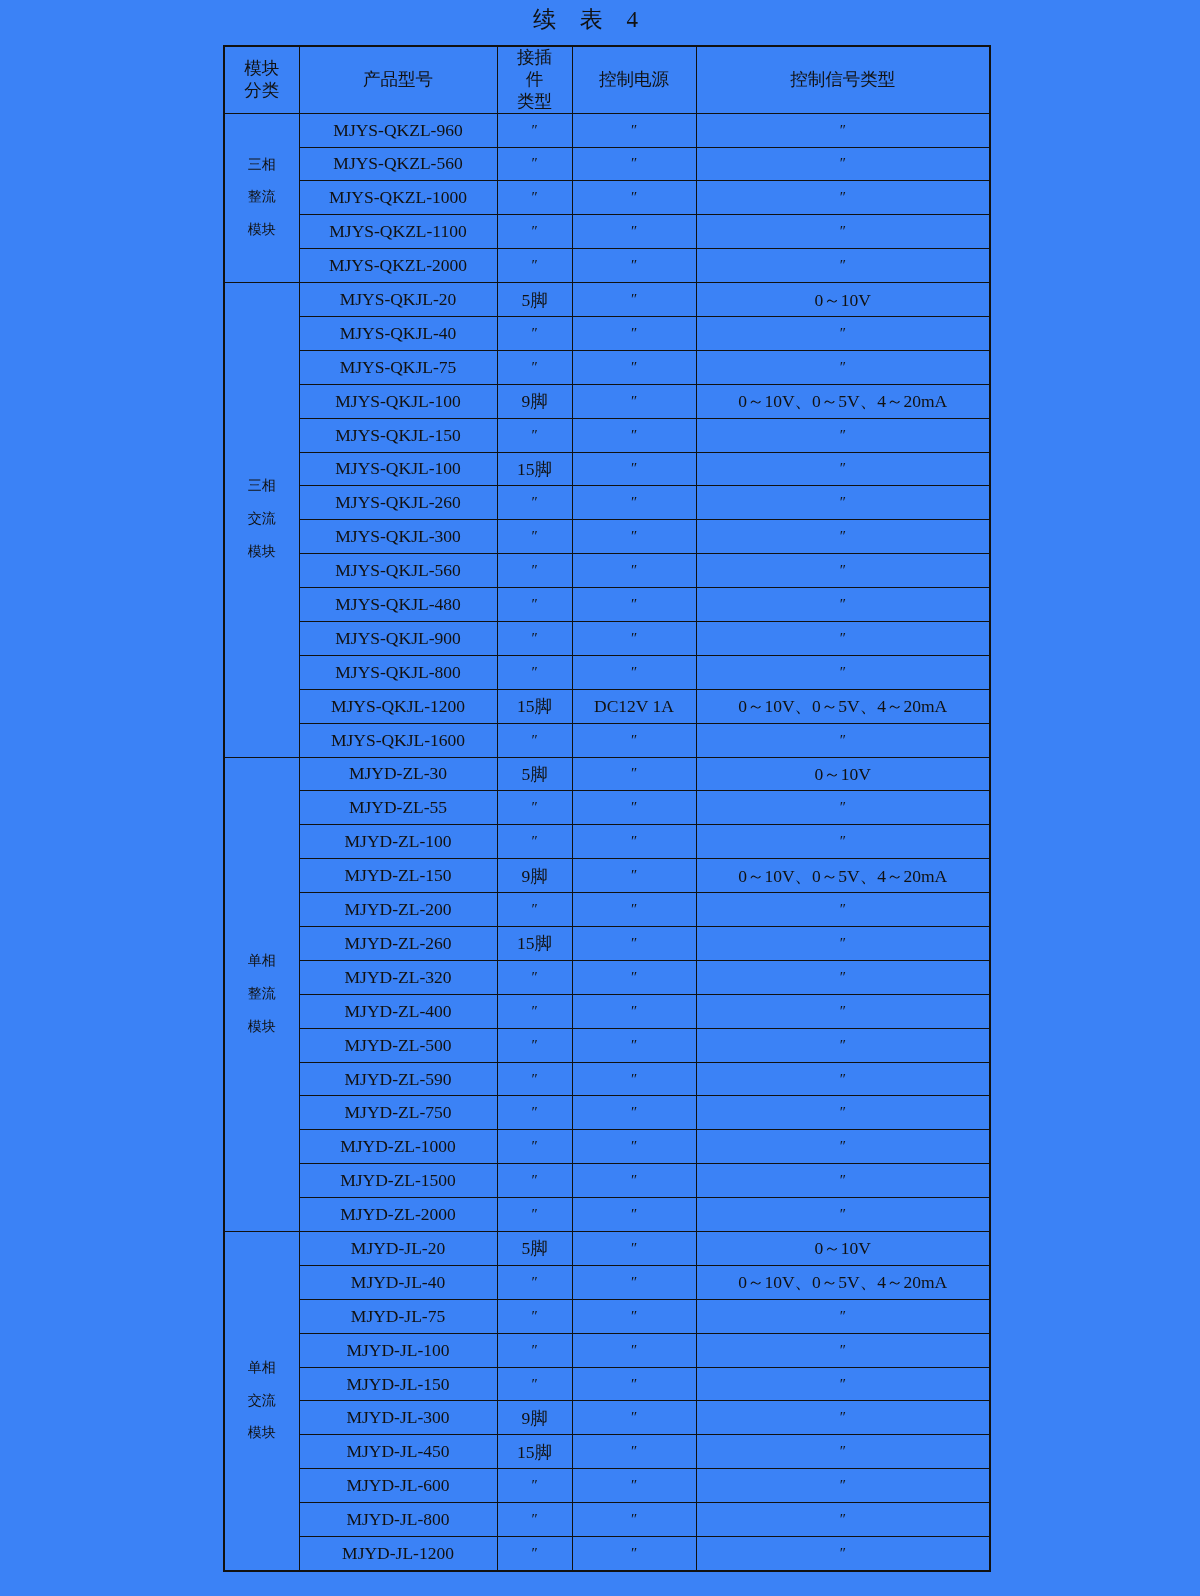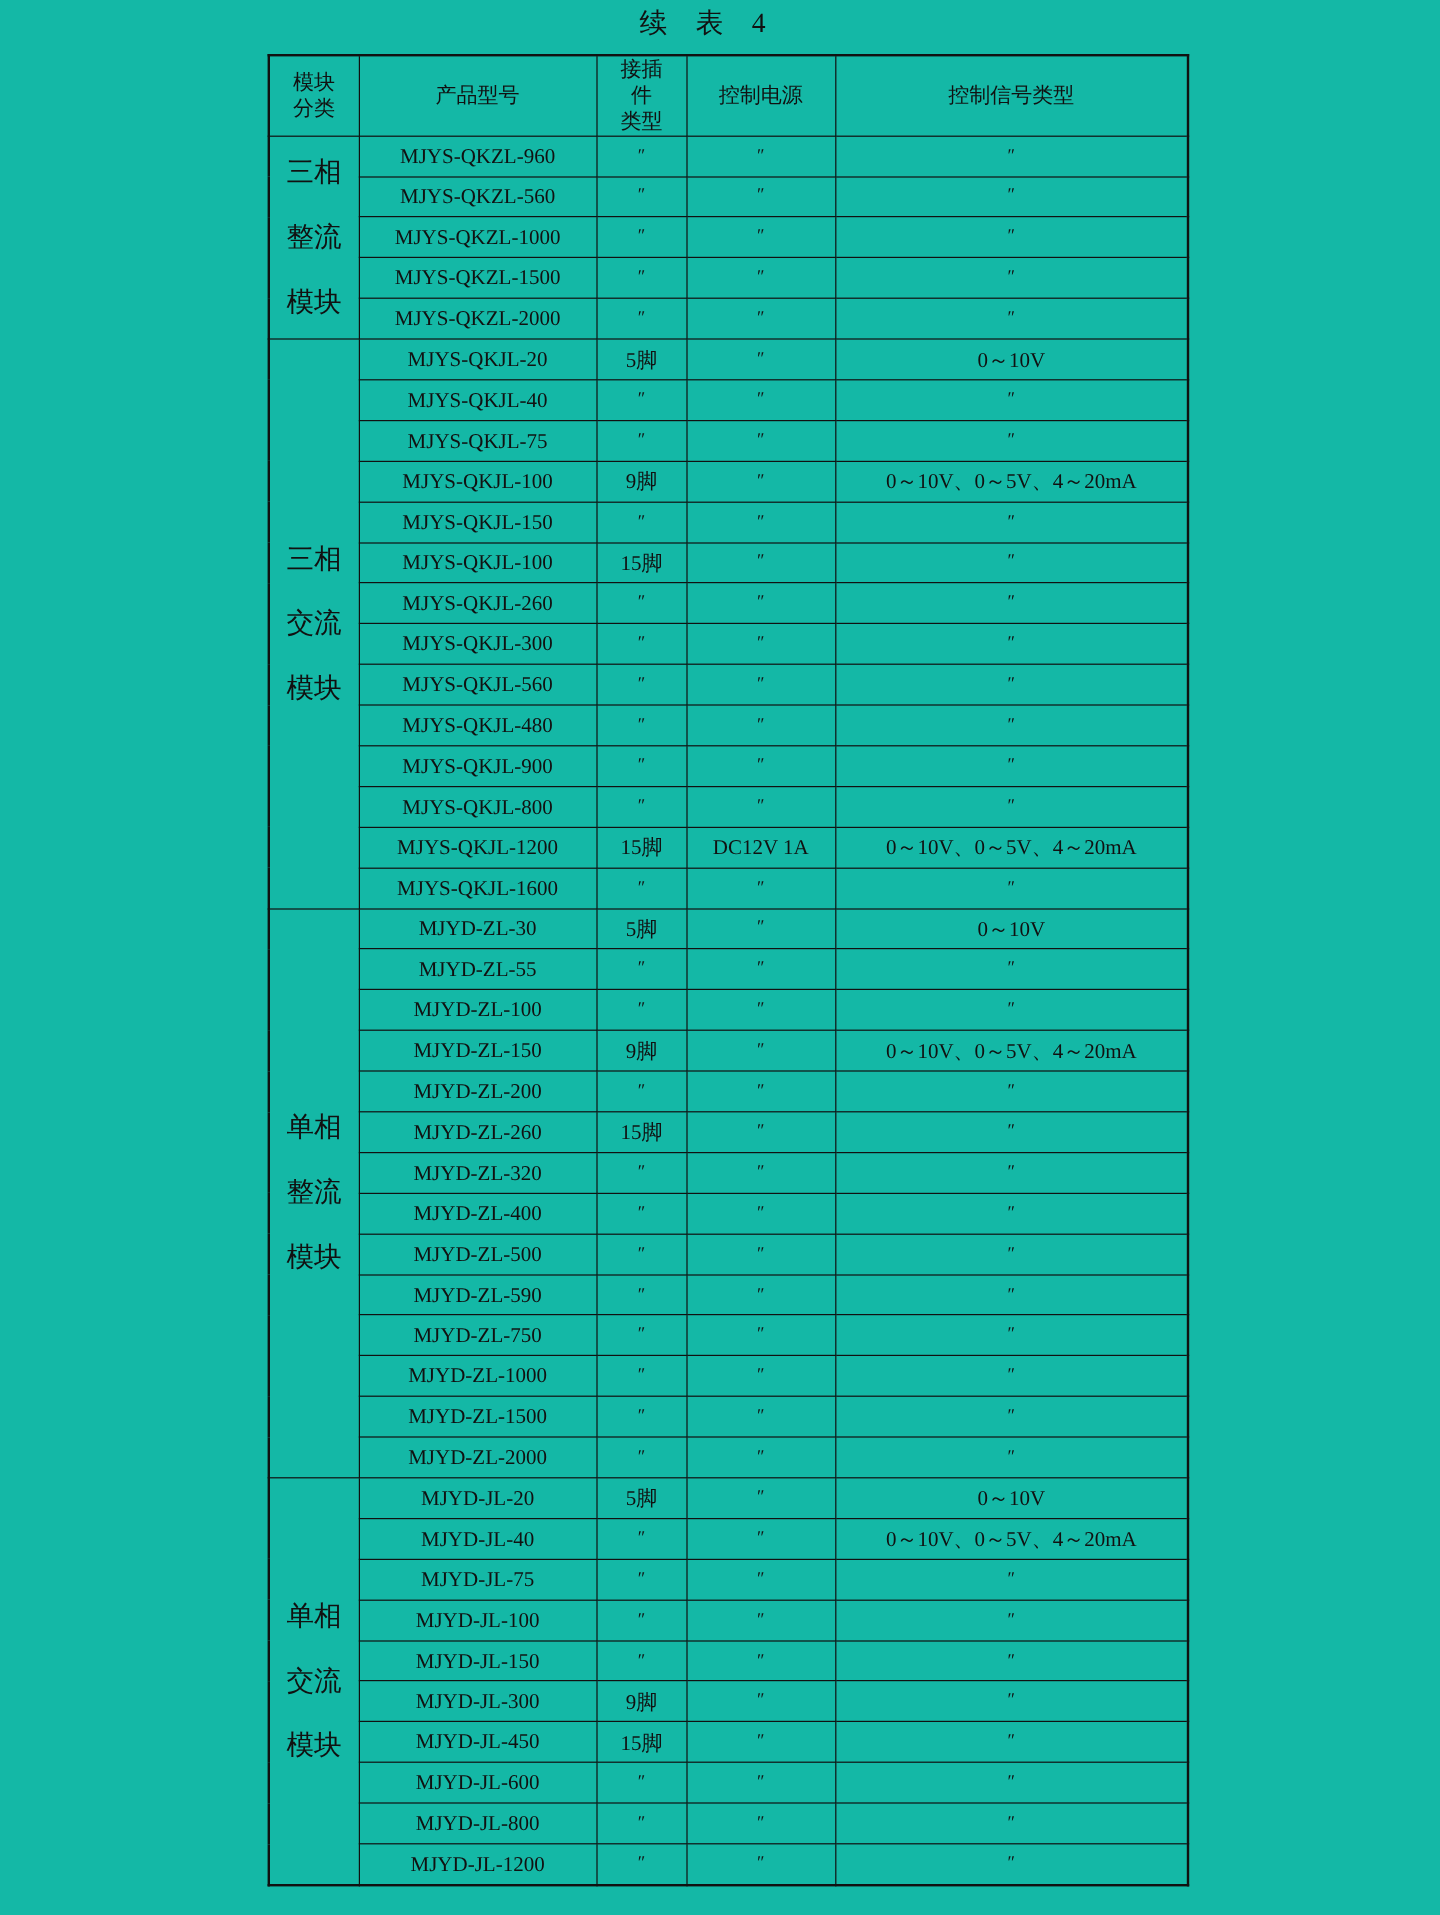--- a/index.html
+++ b/index.html
@@ -11,7 +11,7 @@
     position: relative;
     width: 1200px;
     height: 1596px;
-    background: #14b8a6;
+    background: #3b82f6;
     font-family: "Liberation Serif", "DejaVu Serif", serif;
     color: #111111;
     overflow: hidden;

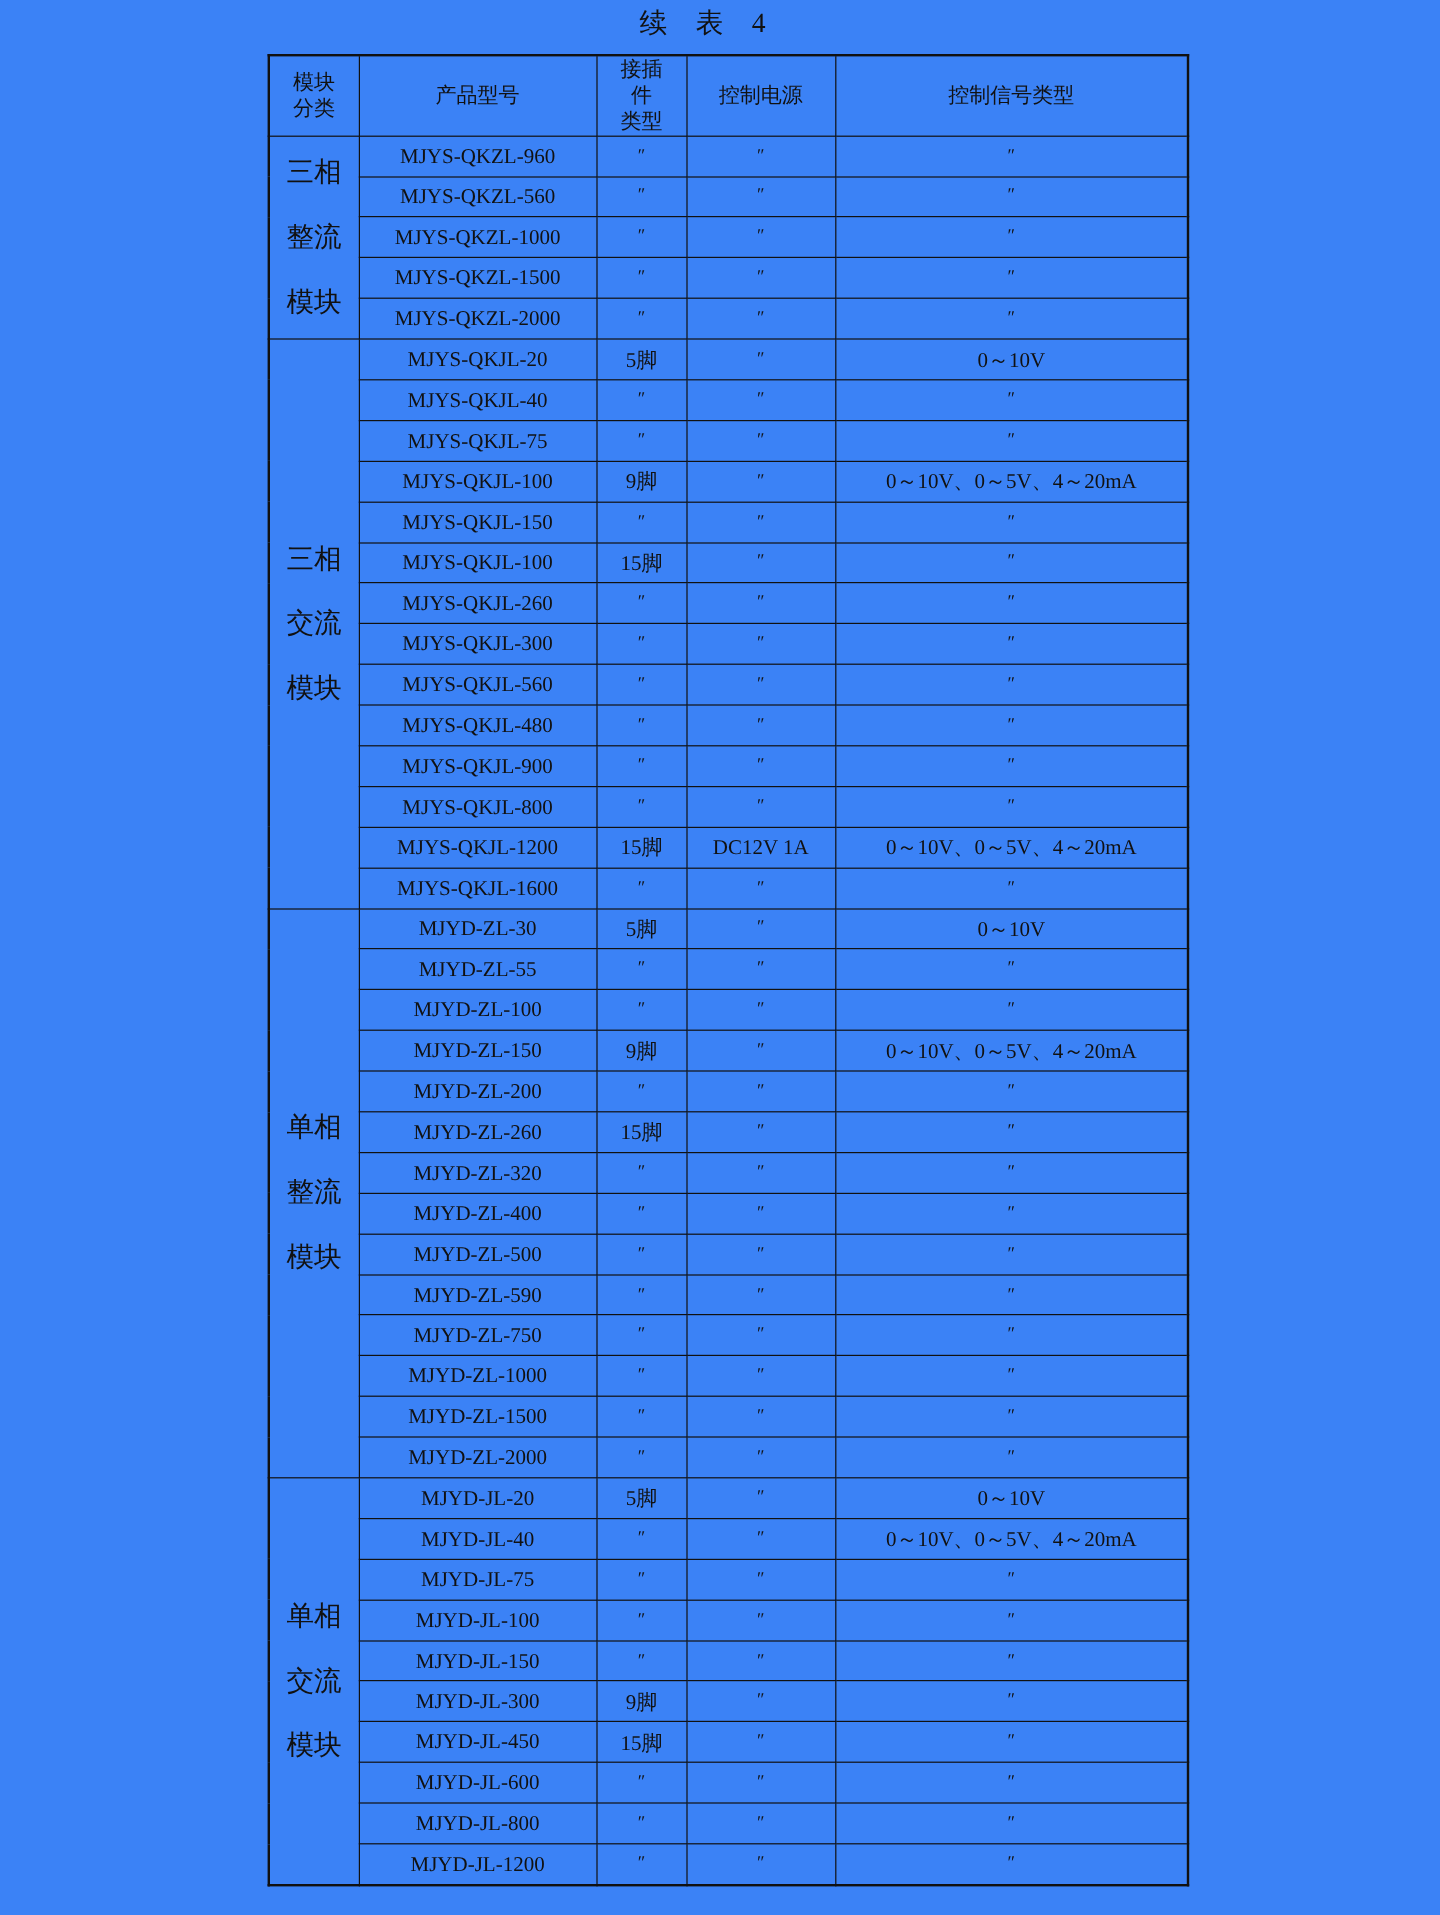--- a/index.html
+++ b/index.html
@@ -65,7 +65,7 @@
   td.cat {
     white-space: pre-line;
     line-height: 2.35;
-    font-size: 23px;
+    font-size: 14px;
   }
   td.model {
     text-align: left;

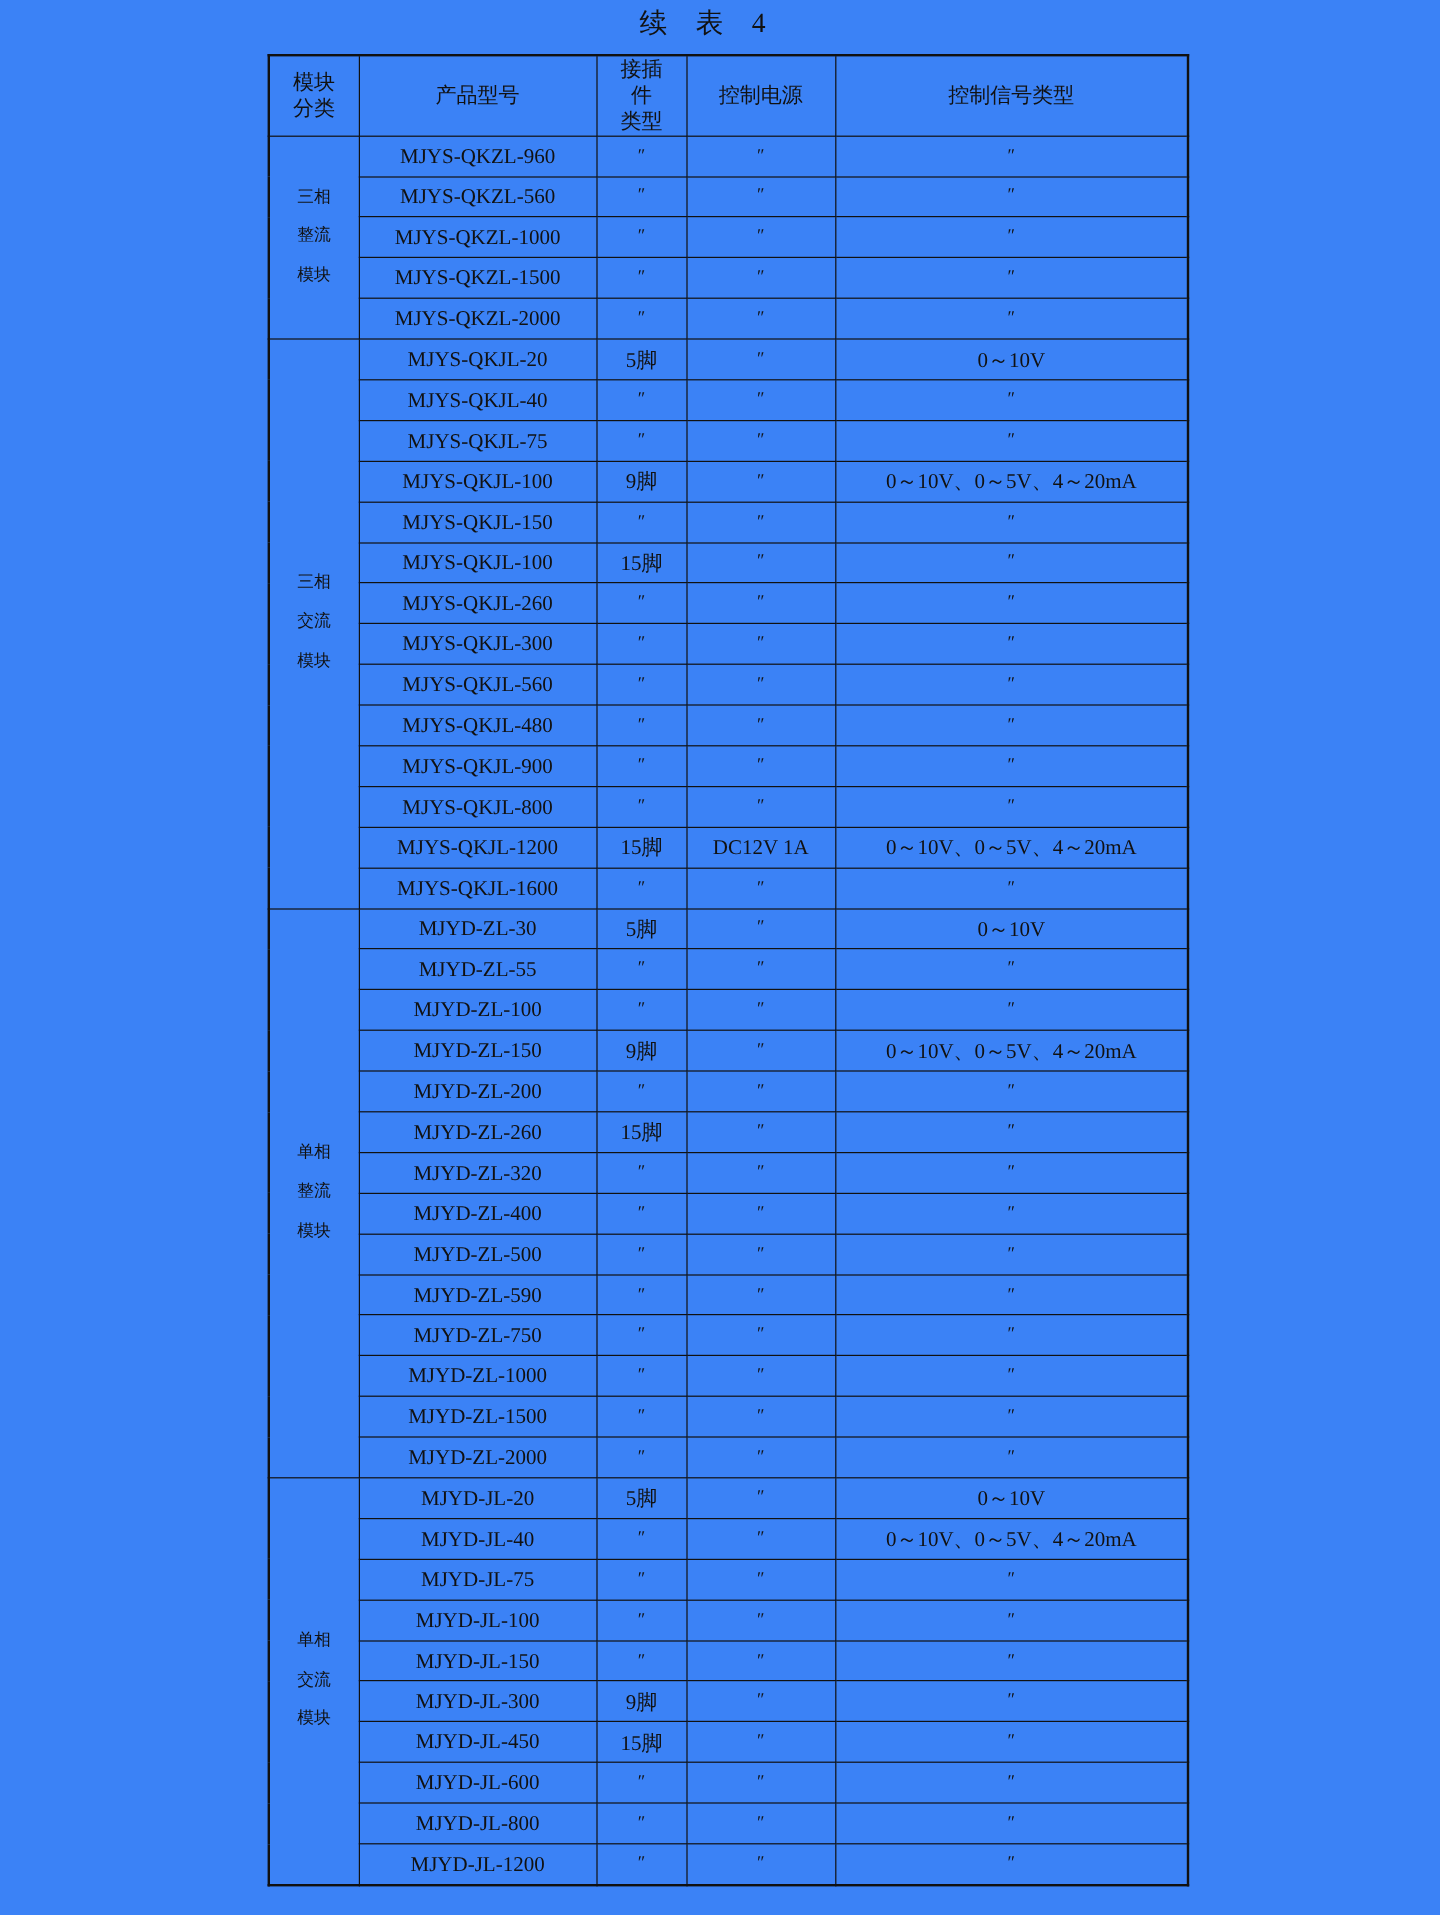--- a/index.html
+++ b/index.html
@@ -129,7 +129,7 @@
           <td class="signal ditto">″</td>
         </tr>
         <tr>
-          <td class="model">MJYS-QKZL-1500</td>
+          <td class="model">MJYS-QKZL-1100</td>
           <td class="connector ditto">″</td>
           <td class="power ditto">″</td>
           <td class="signal ditto">″</td>

